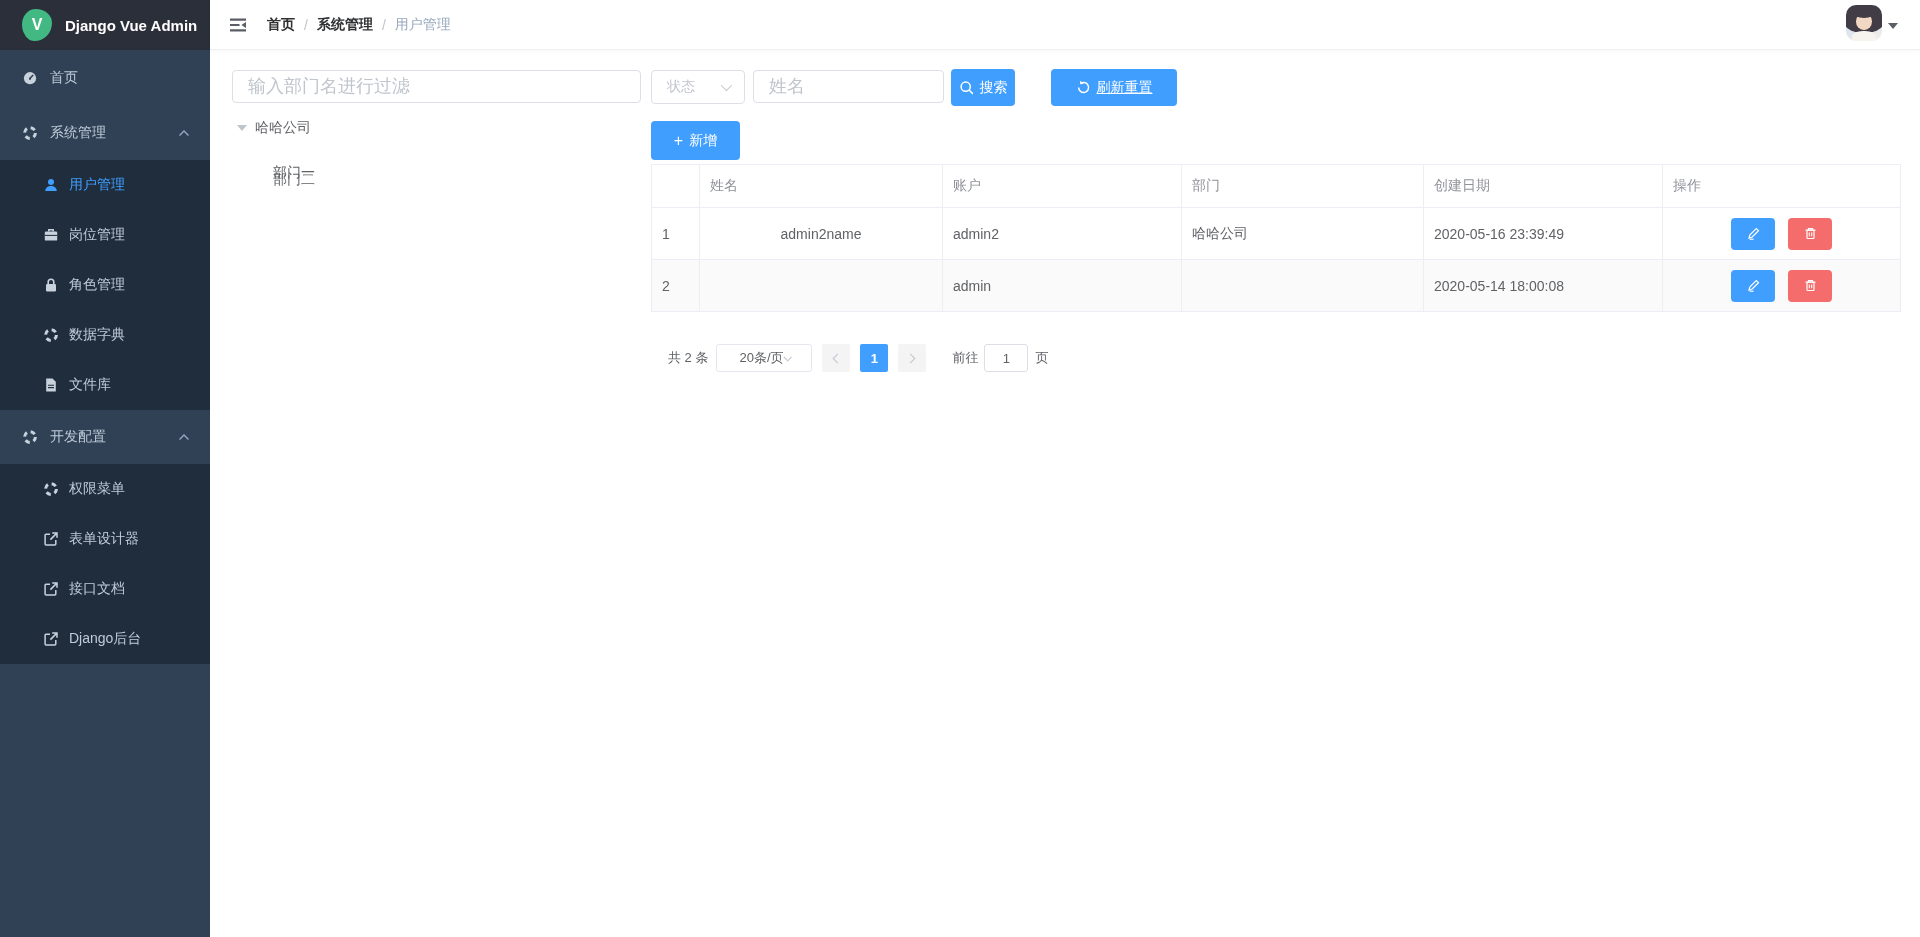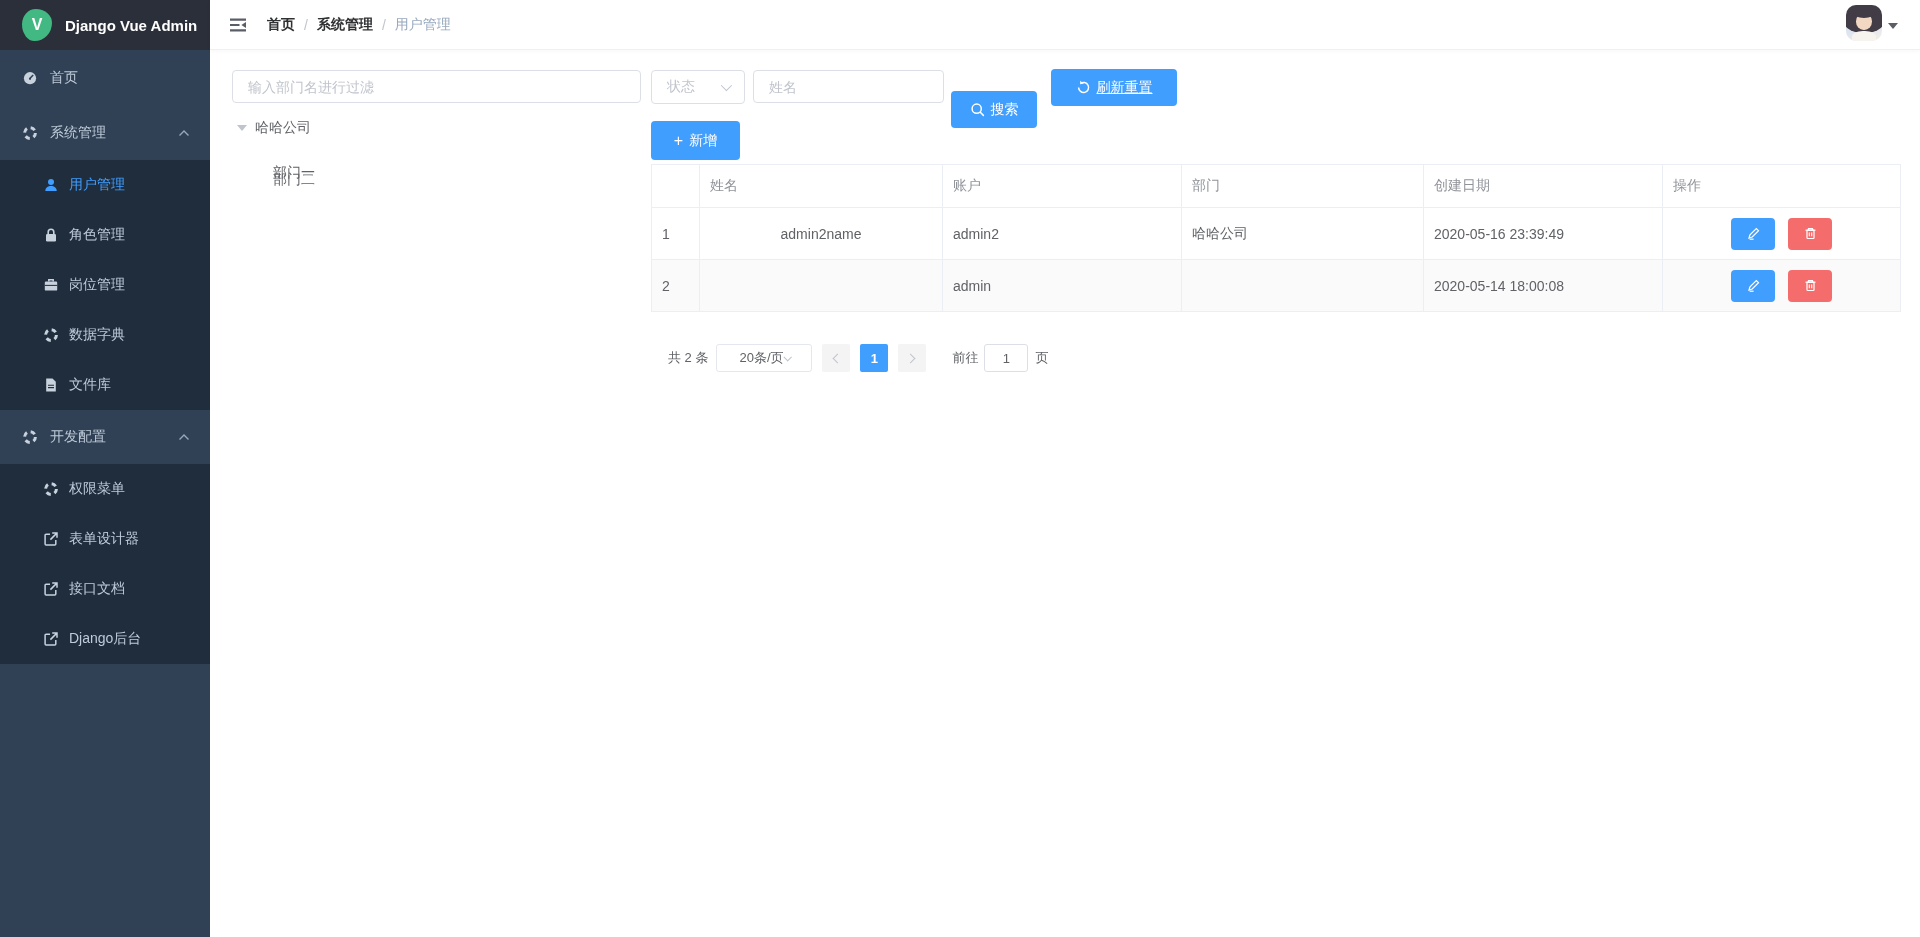--- a/index.html
+++ b/index.html
@@ -68,7 +68,7 @@
   
   .text-input {
     position:absolute; height:33px; border:1px solid #dcdfe6; border-radius:4px;
-    padding:0 15px; font-size:14px; color:#606266; background:#fff; outline:none; width:100%;
+    padding:0 15px; font-size:18px; color:#606266; background:#fff; outline:none; width:100%;
     font-family:inherit;
   }
   .text-input::placeholder { color:#c0c4cc; opacity:1; }

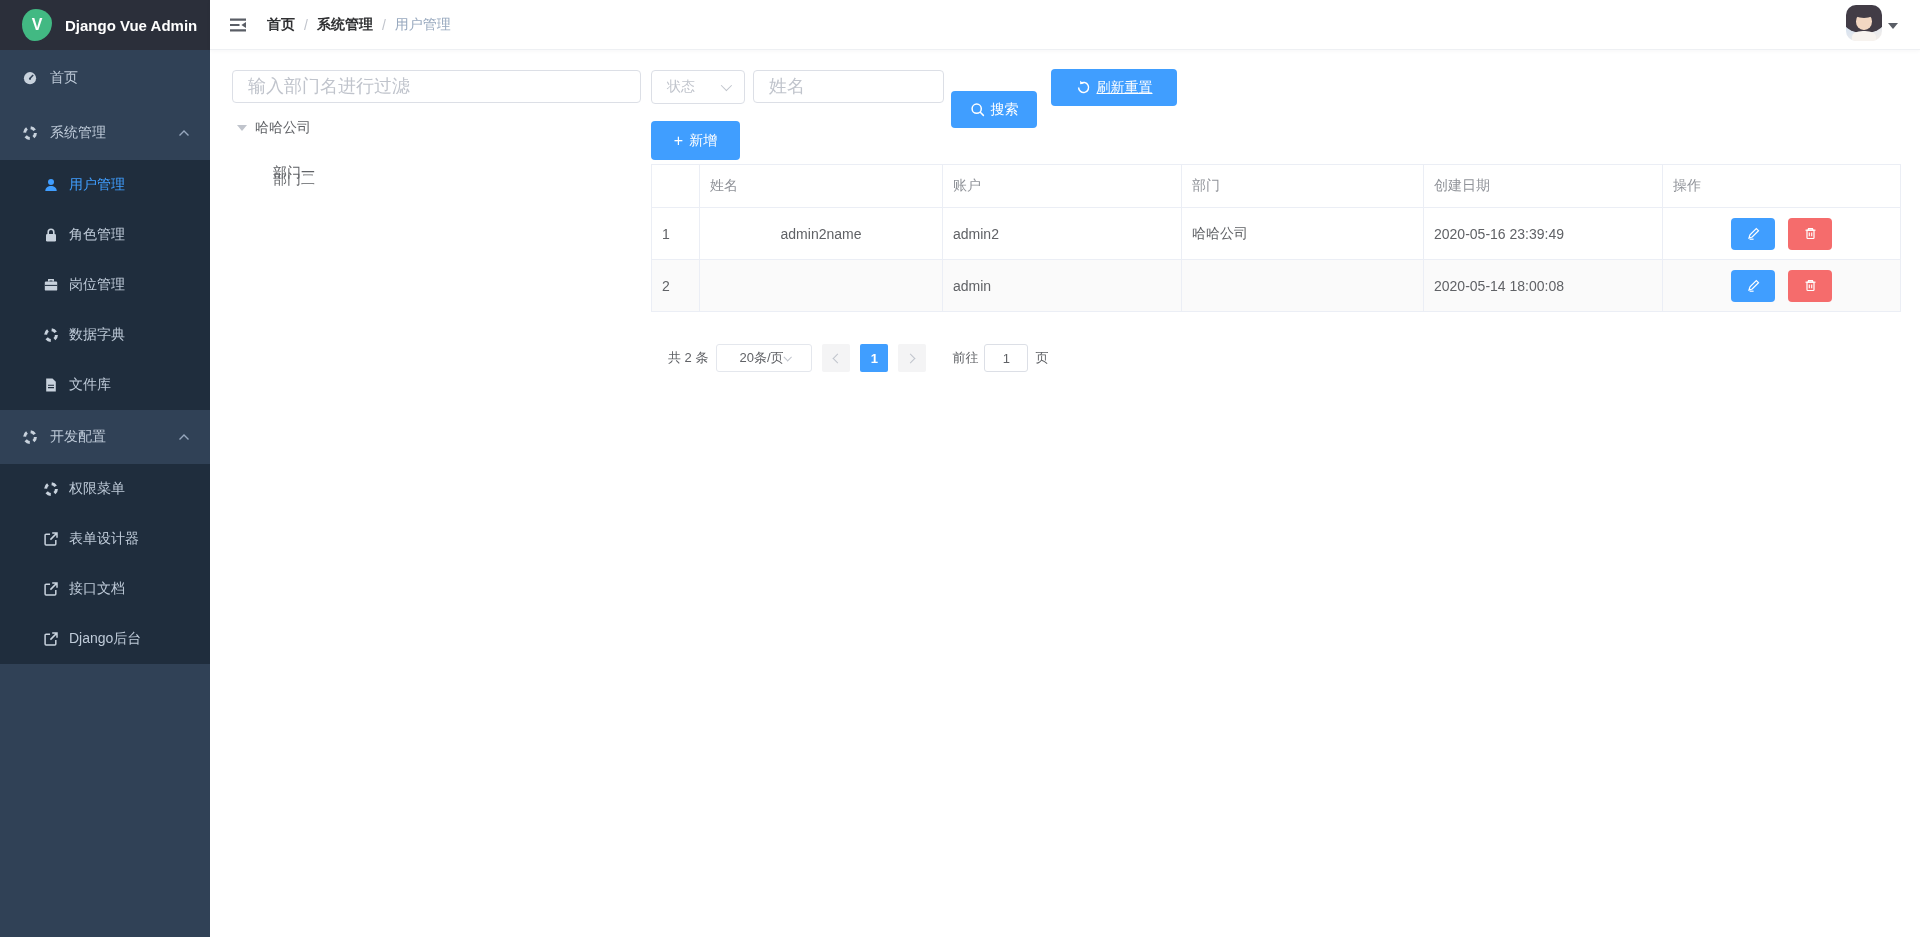--- a/index.html
+++ b/index.html
@@ -338,7 +338,7 @@
       <input class="text-input" type="text" placeholder="姓名" style="">
     </div>
 
-    <button class="btn btn-primary" style="left:741px; top:69px; width:86px; height:37px;margin-top:22px;">
+    <button class="btn btn-primary" style="left:741px; top:69px; width:64px; height:37px;">
       <span>
         <svg width="15" height="15" viewBox="0 0 15 15">
             <circle cx="6.7" cy="6.7" r="4.6" fill="none" stroke="#fff" stroke-width="1.5"></circle>

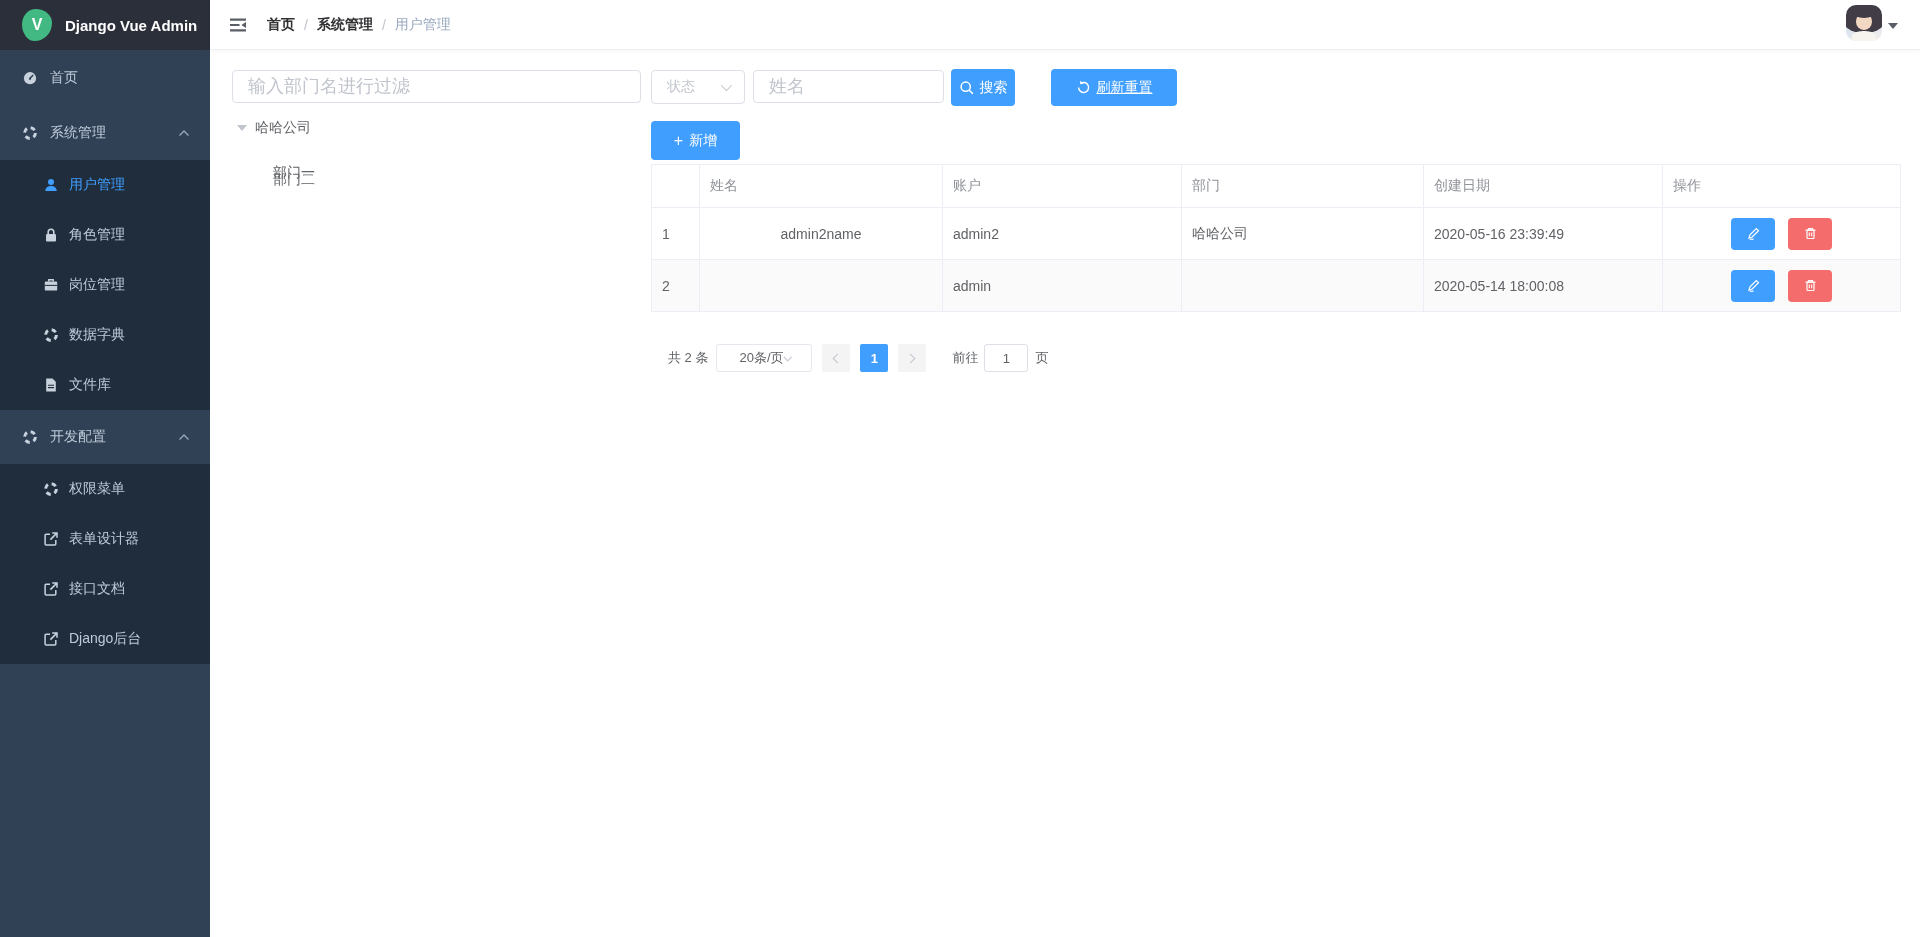--- a/index.html
+++ b/index.html
@@ -194,22 +194,22 @@
       <li class="menu-item sub">
         <span class="mi-icon">
           <svg width="16" height="16" viewBox="0 0 16 16">
-              <rect x="3" y="7" width="10" height="7.5" rx="1.2" fill="currentColor"></rect>
-              <path d="M5.2 7V5a2.8 2.8 0 0 1 5.6 0v2" fill="none" stroke="currentColor" stroke-width="1.6"></path>
-            </svg>
-        </span>
-        <span>角色管理</span>
-      </li>
-
-      <li class="menu-item sub">
-        <span class="mi-icon">
-          <svg width="16" height="16" viewBox="0 0 16 16">
               <rect x="1.8" y="4.6" width="12.4" height="9" rx="1.2" fill="currentColor"></rect>
               <path d="M5.8 4.4V2.8h4.4v1.6" fill="none" stroke="currentColor" stroke-width="1.5"></path>
               <path d="M1.8 8.4h12.4" stroke="#1f2d3d" stroke-width="1"></path>
             </svg>
         </span>
         <span>岗位管理</span>
+      </li>
+
+      <li class="menu-item sub">
+        <span class="mi-icon">
+          <svg width="16" height="16" viewBox="0 0 16 16">
+              <rect x="3" y="7" width="10" height="7.5" rx="1.2" fill="currentColor"></rect>
+              <path d="M5.2 7V5a2.8 2.8 0 0 1 5.6 0v2" fill="none" stroke="currentColor" stroke-width="1.6"></path>
+            </svg>
+        </span>
+        <span>角色管理</span>
       </li>
 
       <li class="menu-item sub">

